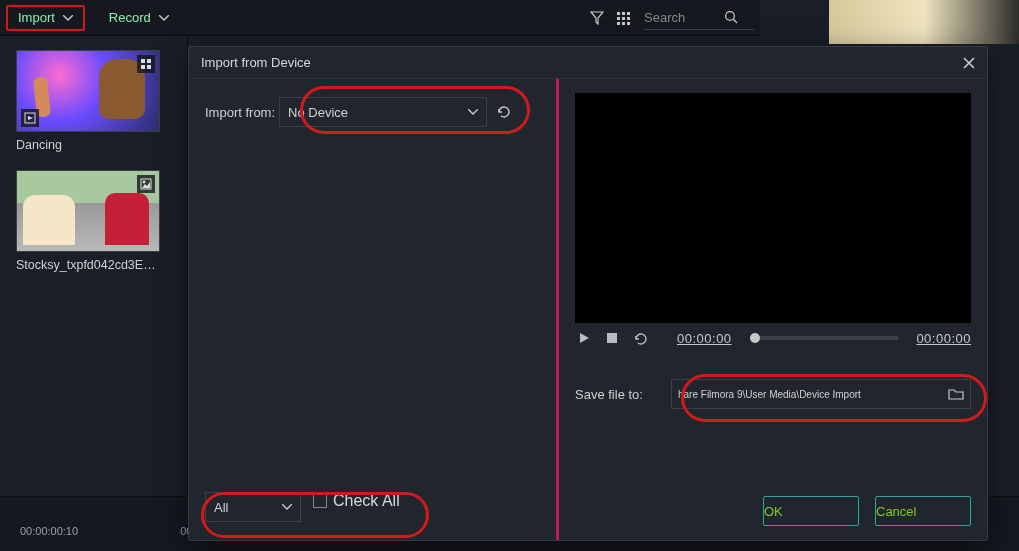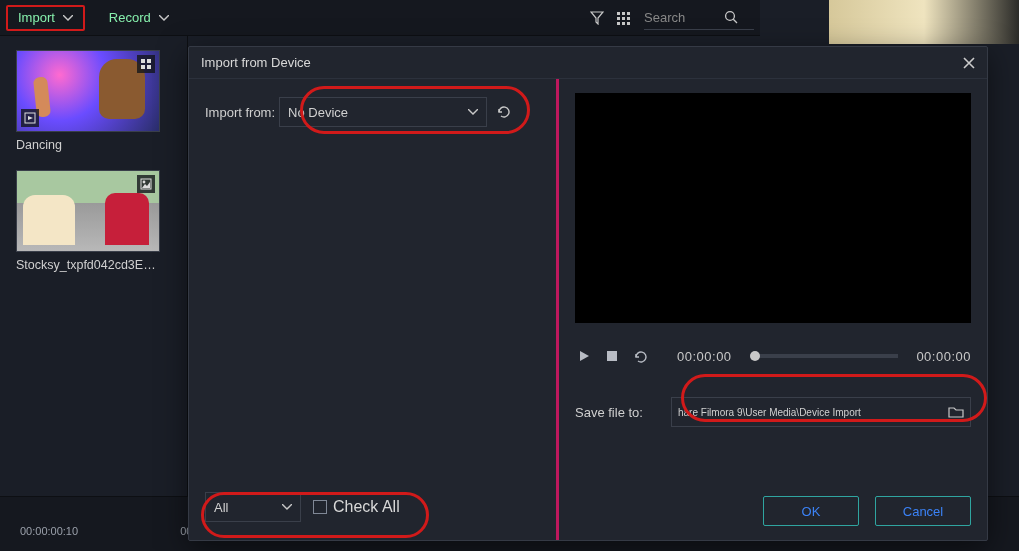--- a/index.html
+++ b/index.html
@@ -60,7 +60,7 @@
 
   .dlg-right { flex:1; padding: 14px 16px; display:flex; flex-direction:column;}
   .preview { width:100%; height:230px; background:#000; border:1px solid #000;}
-  .transport { display:flex; align-items:center; gap:10px; height:30px; margin-top:18px;}
+  .transport { display:flex; align-items:center; gap:10px; height:30px; margin-top:0;text-decoration:underline;}
   .transport .ticon { width:18px; height:18px; display:flex; align-items:center; justify-content:center; cursor:pointer;}
   .tc { font-size:13px; color:#c8c8c8; letter-spacing:0.5px;}
   .slider { flex:1; height:4px; background:#3a3f4a; position:relative; margin:0 8px;}

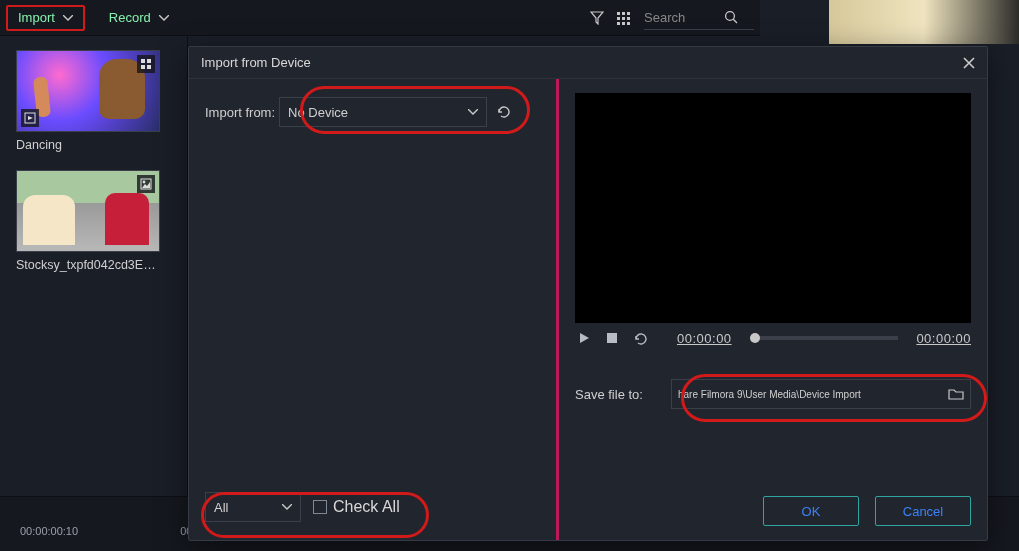--- a/index.html
+++ b/index.html
@@ -54,7 +54,7 @@
   .hl-saveto { top: 374px; left: 681px; width: 306px; height: 48px; z-index:5; border-radius: 24px;}
 
   .refresh { width:22px; height:22px; margin-left:6px; display:flex; align-items:center; justify-content:center; cursor:pointer;}
-  .dlg-left-bottom { margin-top:auto; display:flex; align-items:center; gap:12px; padding-top:10px;}
+  .dlg-left-bottom { margin-top:auto; display:flex; align-items:flex-start; gap:12px; padding-top:10px;}
   .checkbox { width:14px; height:14px; border:1px solid #808896; display:inline-block; margin-right:6px; vertical-align:middle;}
   .chk-label { font-size:16px; color:#d8d8d8; cursor:pointer; display:flex; align-items:center;}
 

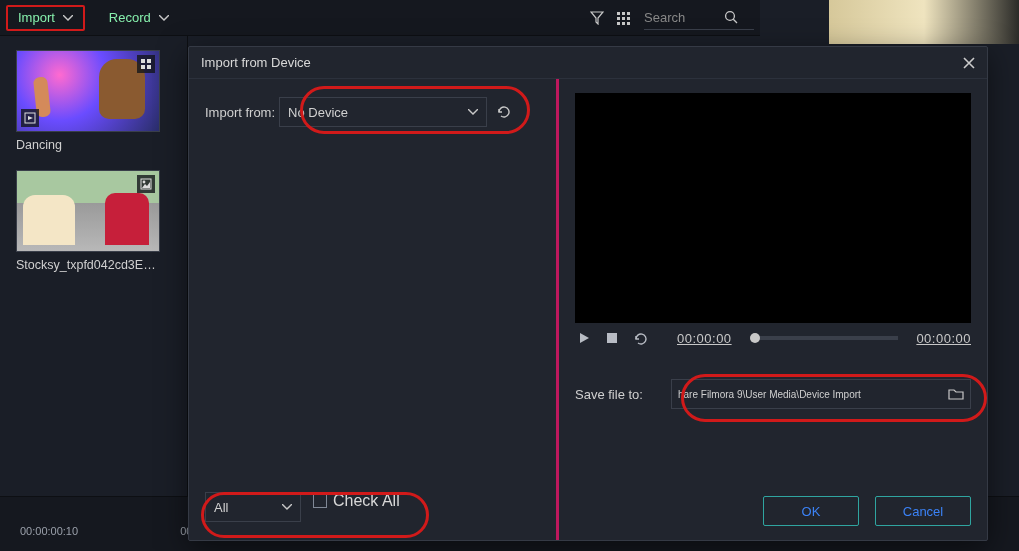--- a/index.html
+++ b/index.html
@@ -73,7 +73,7 @@
   .sel-row { margin-top:22px; font-size:13px; color:#d0d0d0;}
 
   .dlg-buttons { margin-top:auto; display:flex; justify-content:flex-end; gap:16px; padding-top:18px;}
-  .dlg-btn { width:96px; height:30px; border:1px solid #2fa5a0; color:#3b82f6; background:transparent; display:flex; align-items:center; justify-content:center; font-size:13px; cursor:pointer; border-radius:2px;}
+  .dlg-btn { width:96px; height:30px; border:1px solid #2fa5a0; color:#84cc16; background:transparent; display:flex; align-items:center; font-size:13px; cursor:pointer; border-radius:2px;}
 
   
   svg { display:block; }

